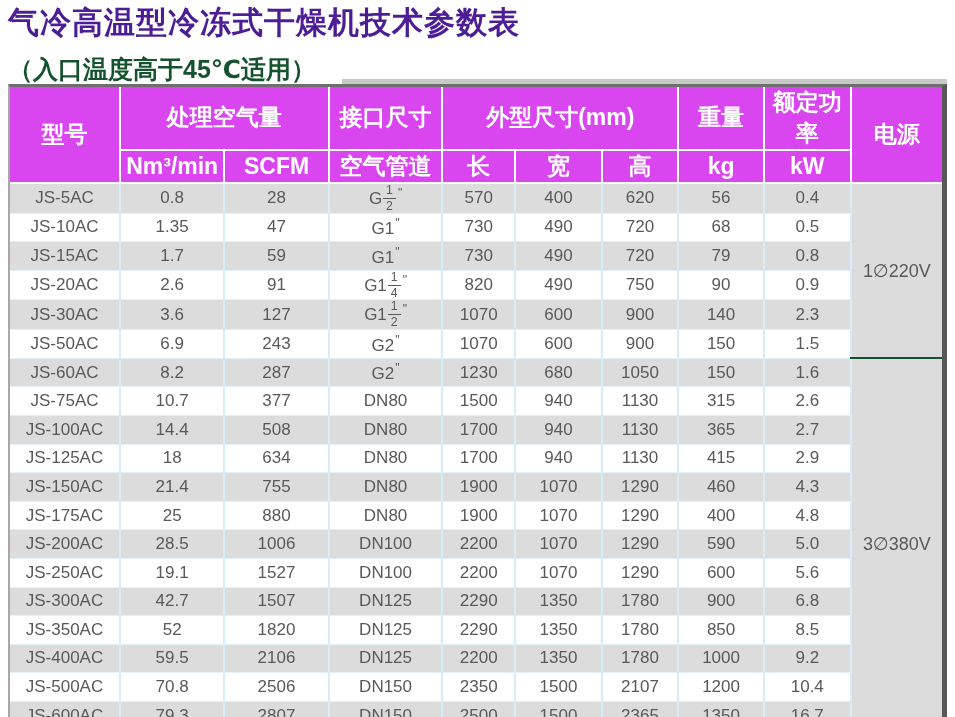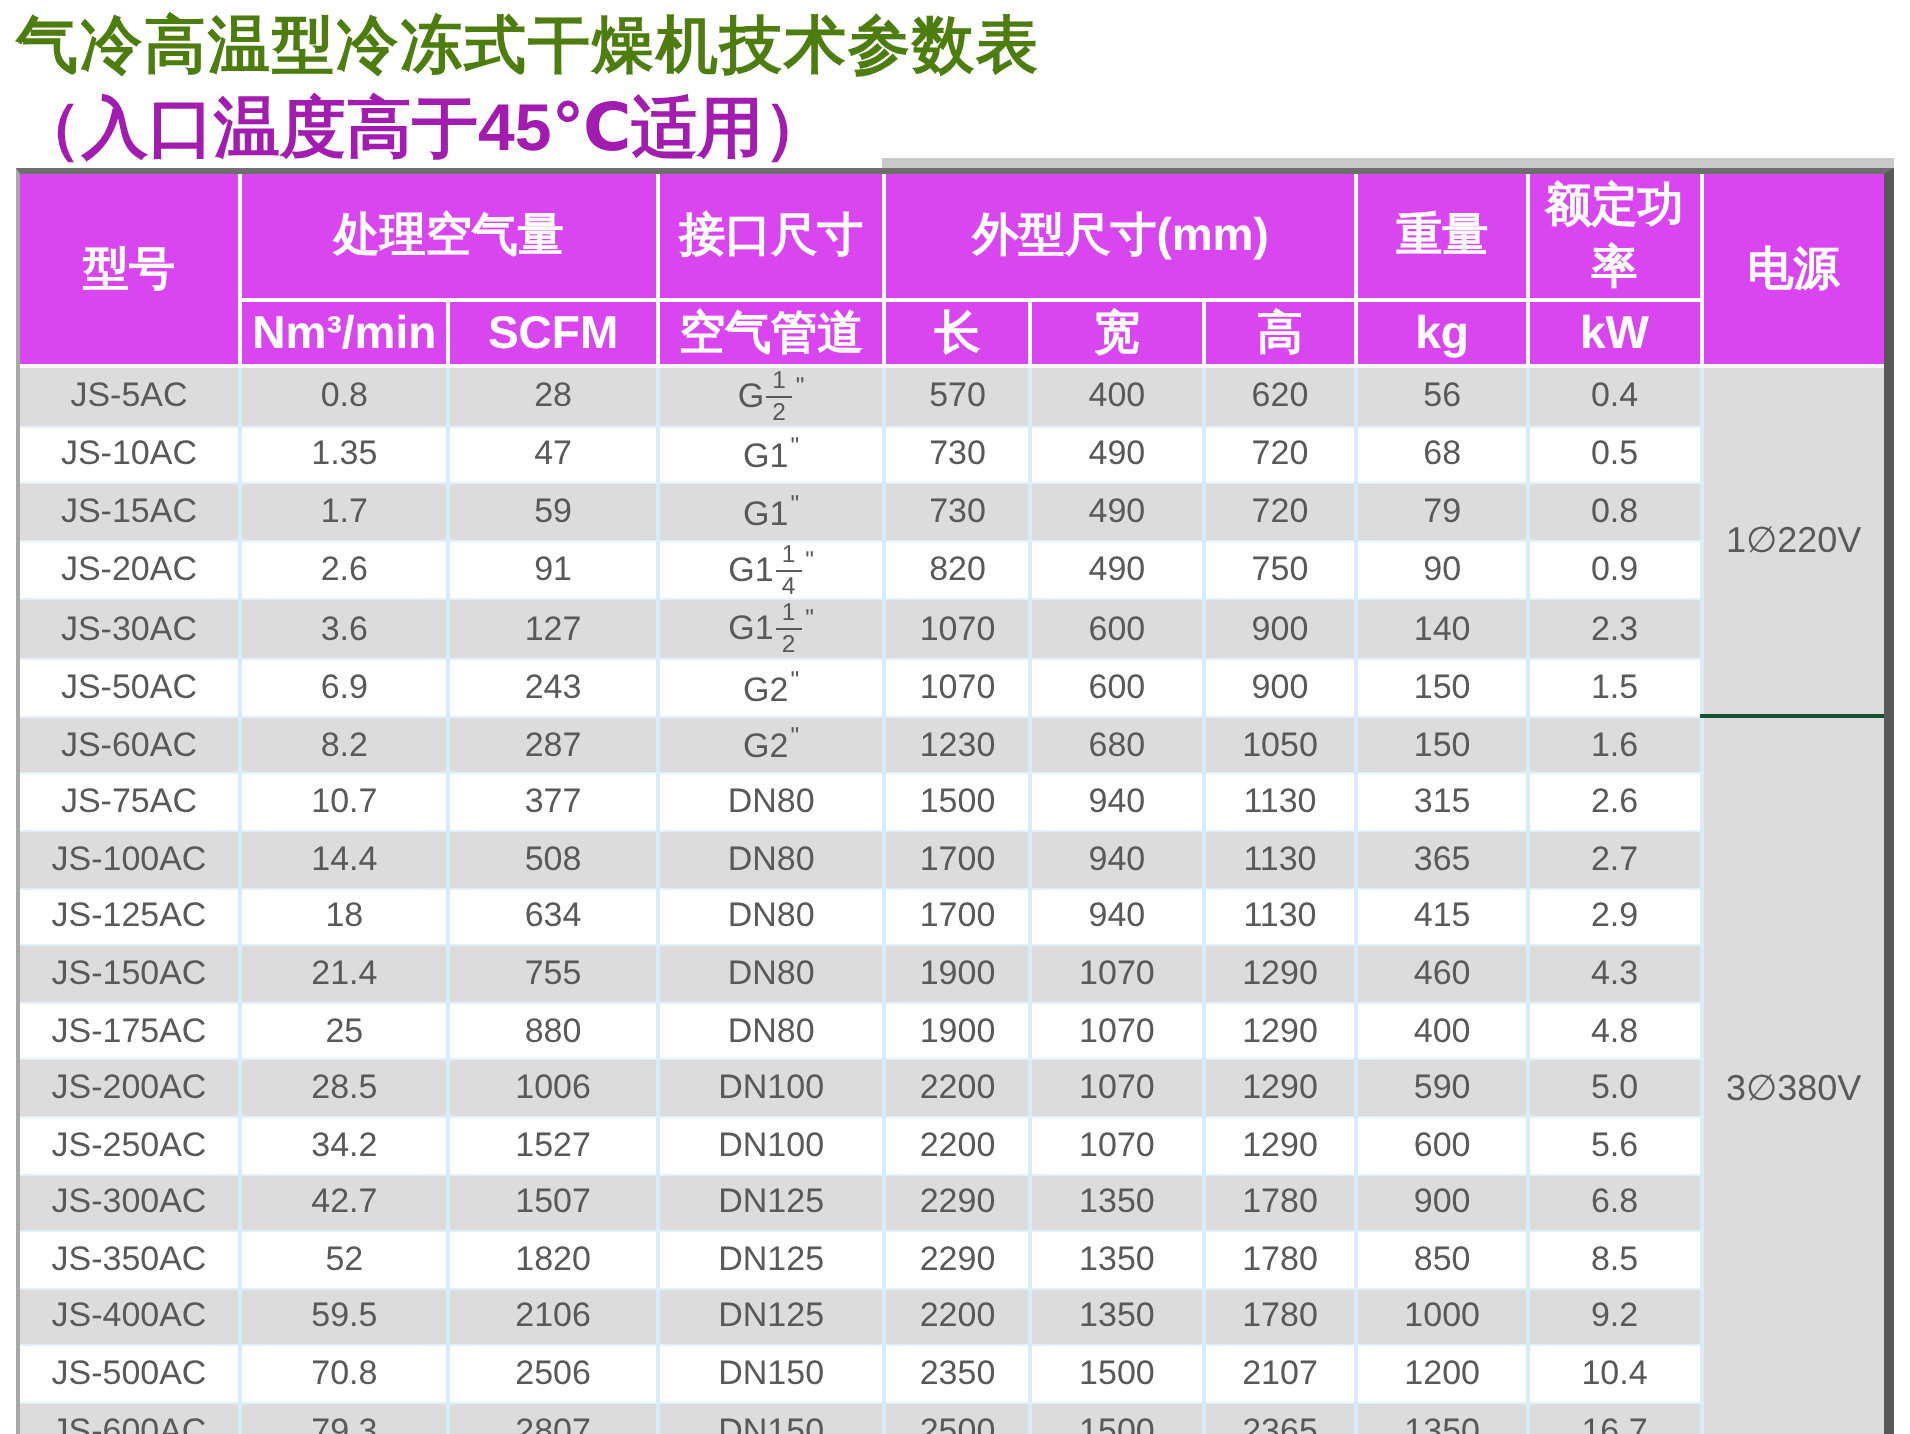--- a/index.html
+++ b/index.html
@@ -11,7 +11,7 @@
   .page { padding: 3px 8px 0 8px; }
 
   .title {
-    color: #4d7c0f; font-size: 31px; font-weight: 800;
+    color: #4c1d95; font-size: 31px; font-weight: 800;
     letter-spacing: 1px; line-height: 1.32; white-space: nowrap;
   }
   .subtitle-row { display: flex; align-items: flex-end; height: 40px; }

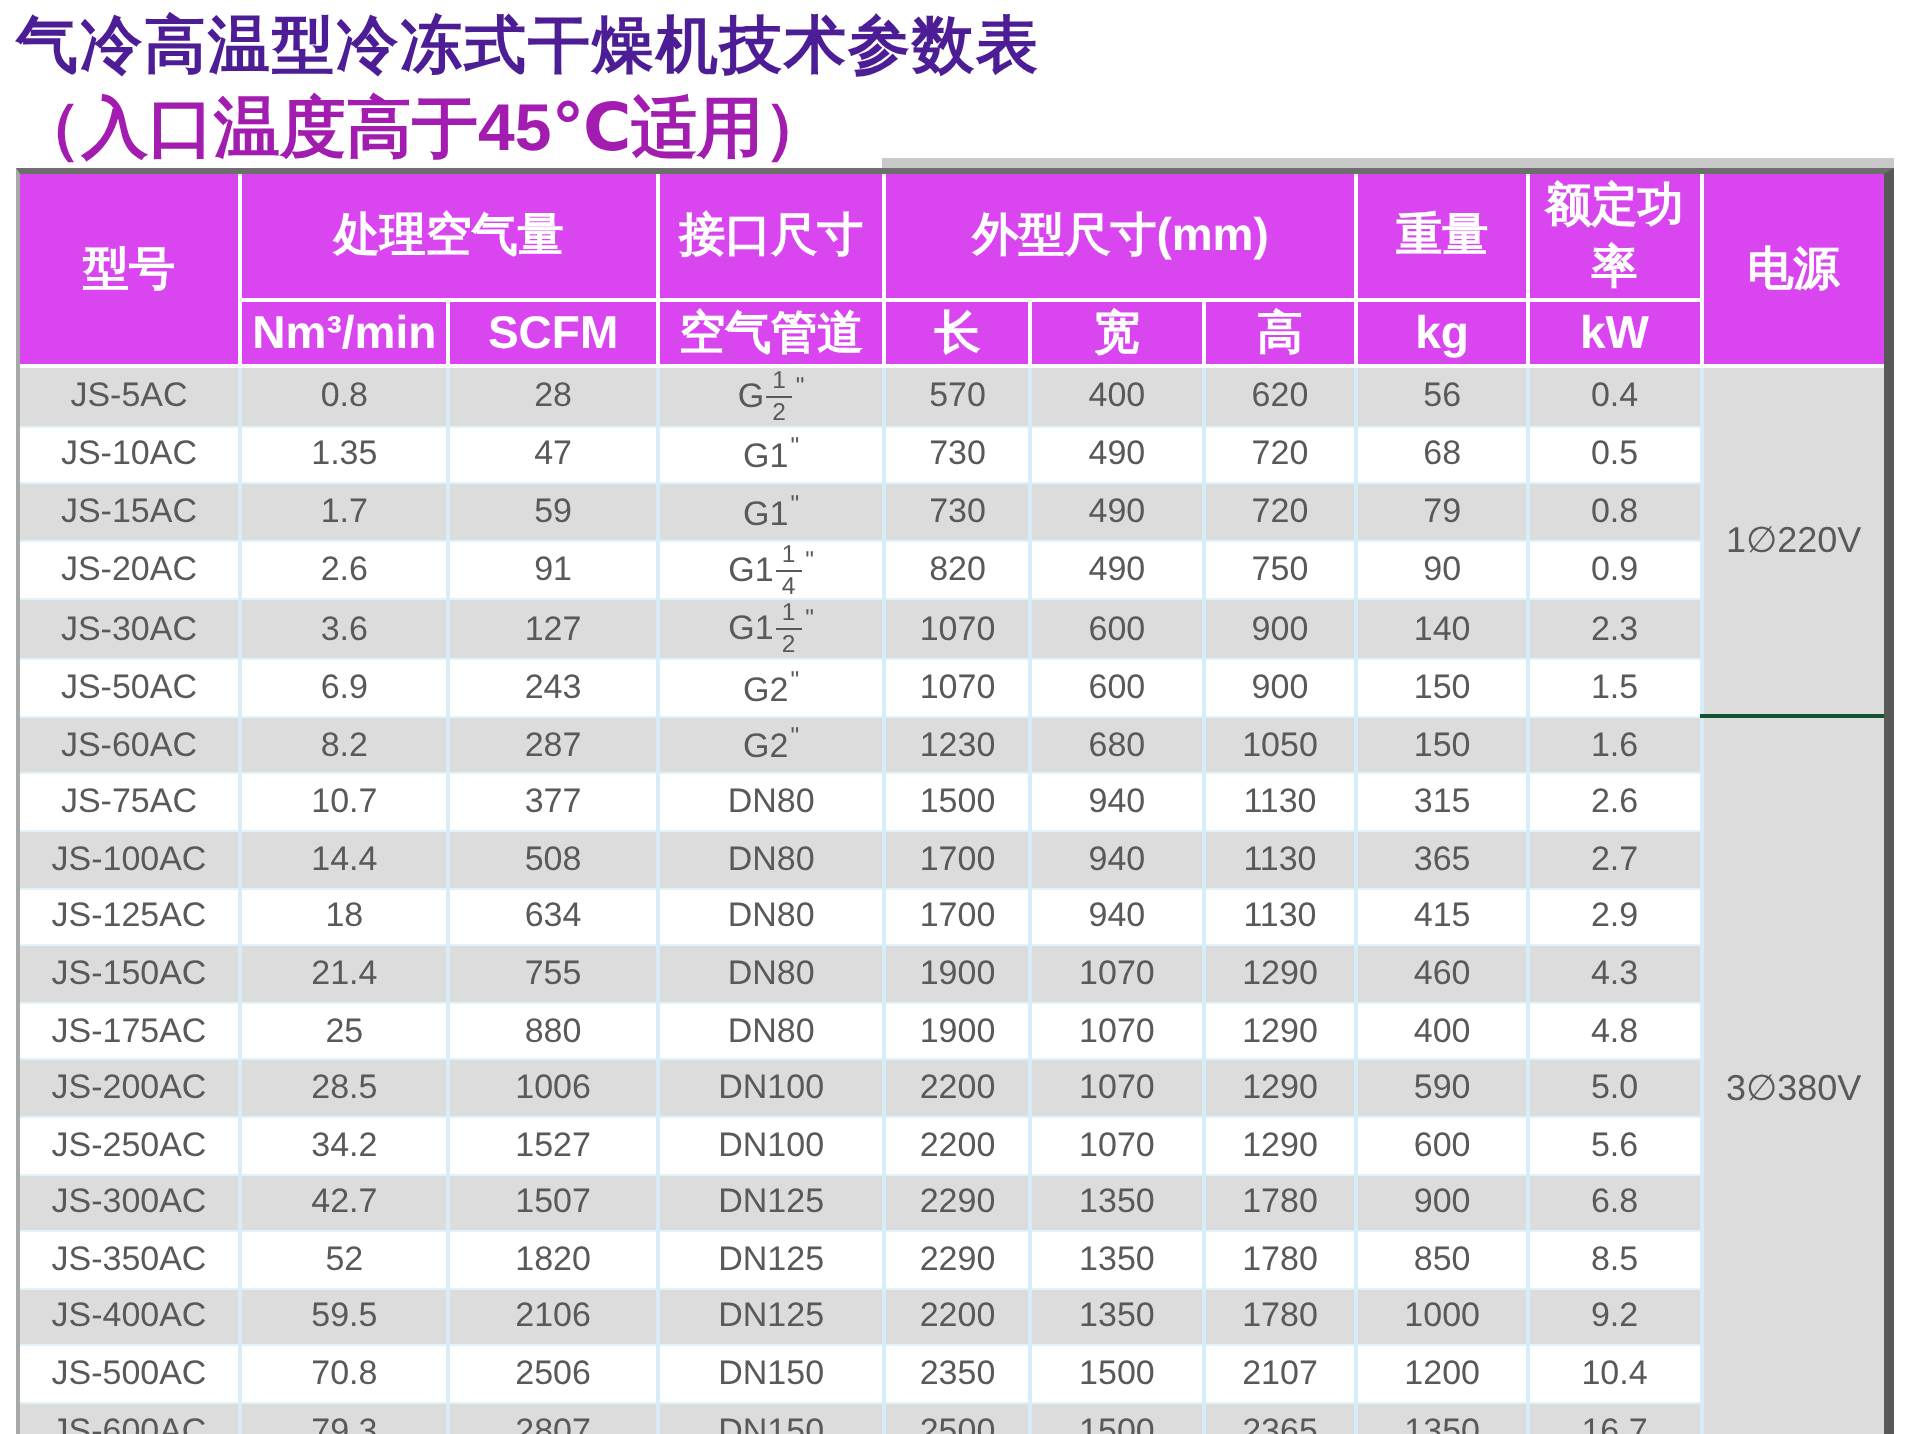--- a/index.html
+++ b/index.html
@@ -16,7 +16,7 @@
   }
   .subtitle-row { display: flex; align-items: flex-end; height: 40px; }
   .subtitle {
-    color: #a21caf; font-size: 33px; font-weight: 800;
+    color: #14532d; font-size: 25px; font-weight: 800;
     white-space: nowrap; line-height: 1.2;
   }
   .rule { flex: 1; height: 5px; background: #c9c9c9; margin-left: 26px; }

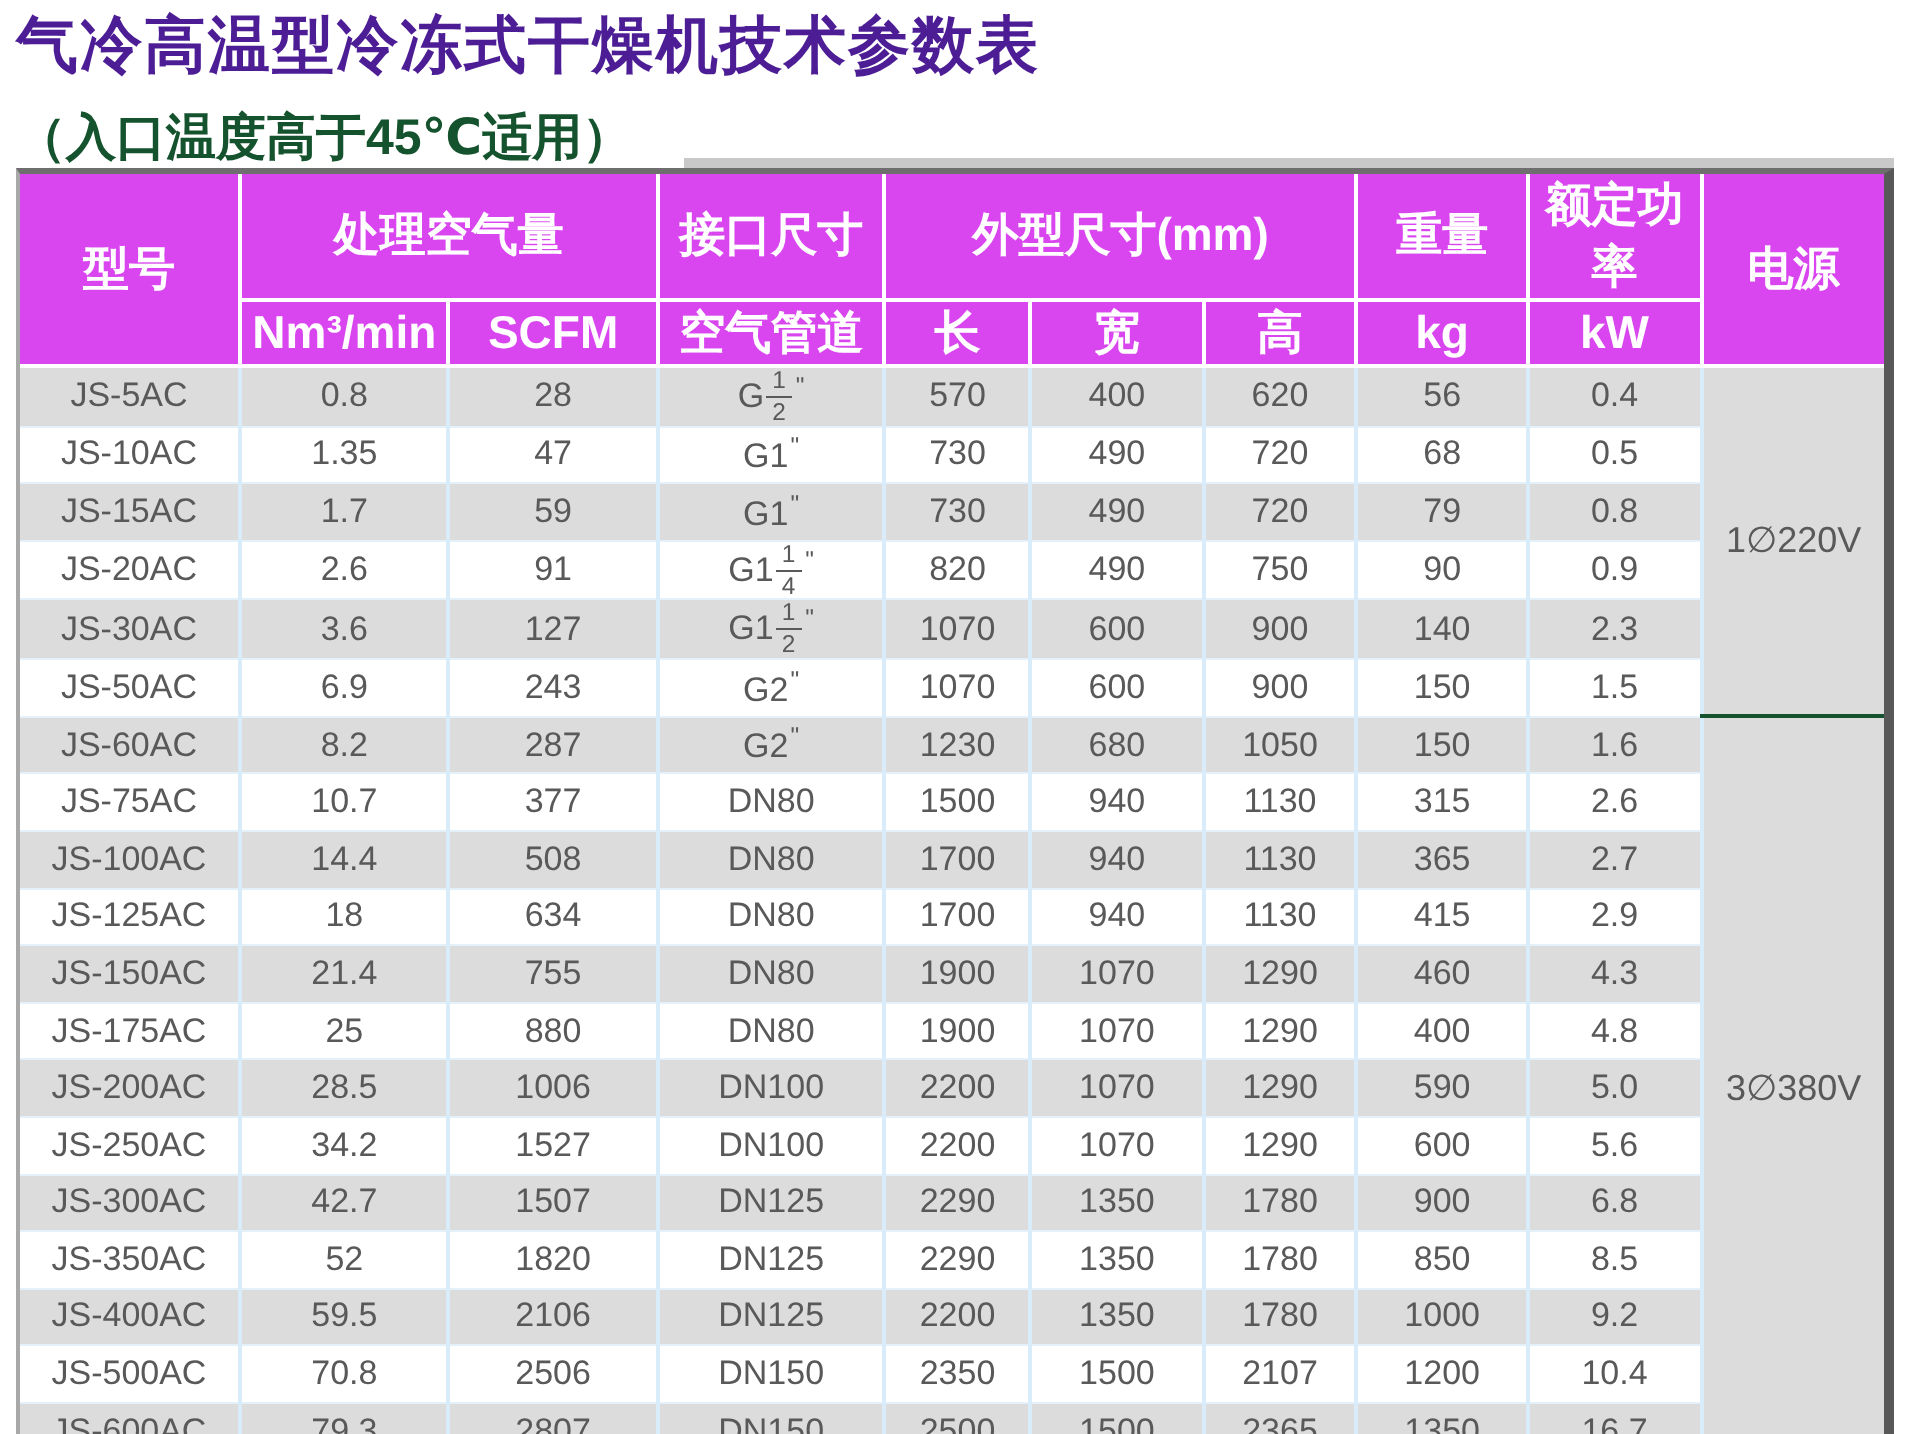--- a/index.html
+++ b/index.html
@@ -259,7 +259,7 @@
           </tr>
           <tr>
             <td>JS-250AC</td>
-            <td>34.2</td>
+            <td>19.1</td>
             <td>1527</td>
             <td>DN100</td>
             <td>2200</td>

